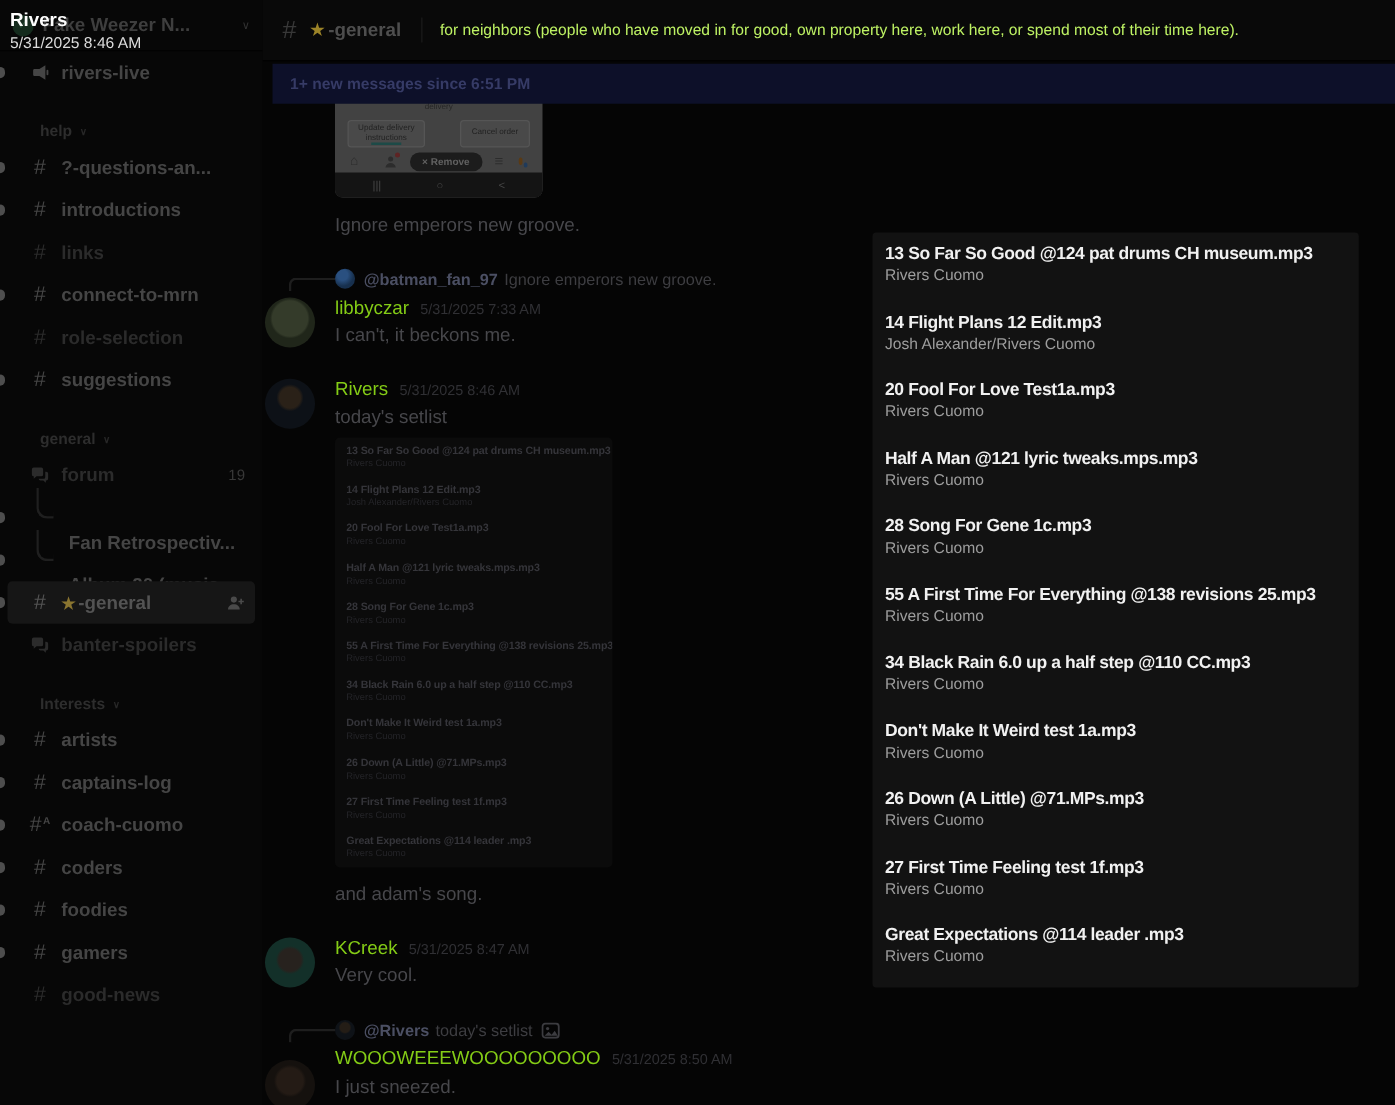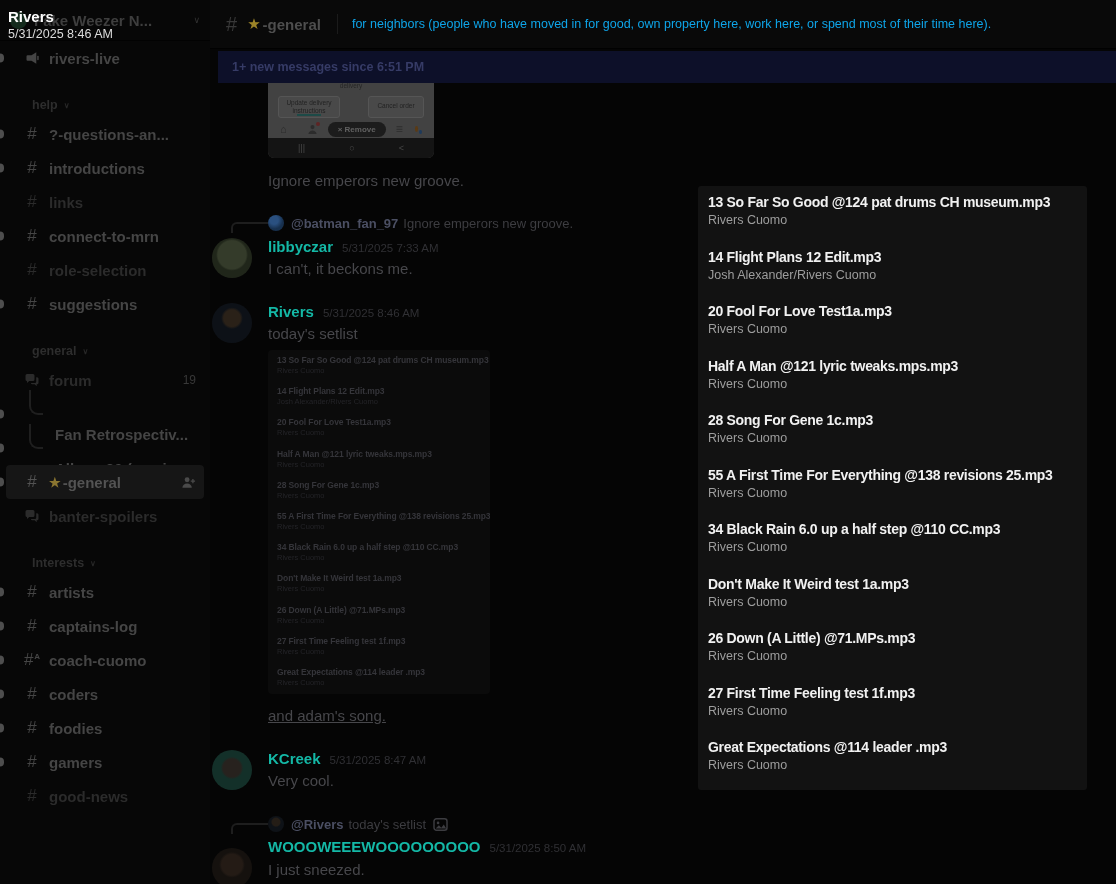--- a/index.html
+++ b/index.html
@@ -47,7 +47,7 @@
   .tb-star{color:#9c8428;font-size:15px;margin-left:10px;}
   .tb-name{color:#4e4e4e;font-weight:bold;font-size:15px;margin-left:2px;}
   .tb-div{width:1px;height:20px;background:#1b1b1b;margin:0 14px 0 16px;}
-  .tb-topic{color:#0ea5e9;font-size:12.5px;white-space:nowrap;overflow:hidden;max-width:700px;}
+  .tb-topic{color:#bef264;font-size:12.5px;white-space:nowrap;overflow:hidden;max-width:700px;}
   .newbar{position:absolute;left:8px;right:0;top:51px;height:32px;background:#0d1029;z-index:5;
           display:flex;align-items:center;padding-left:14px;box-sizing:border-box;}
   .newbar span{color:#363b66;font-size:12.5px;font-weight:bold;}

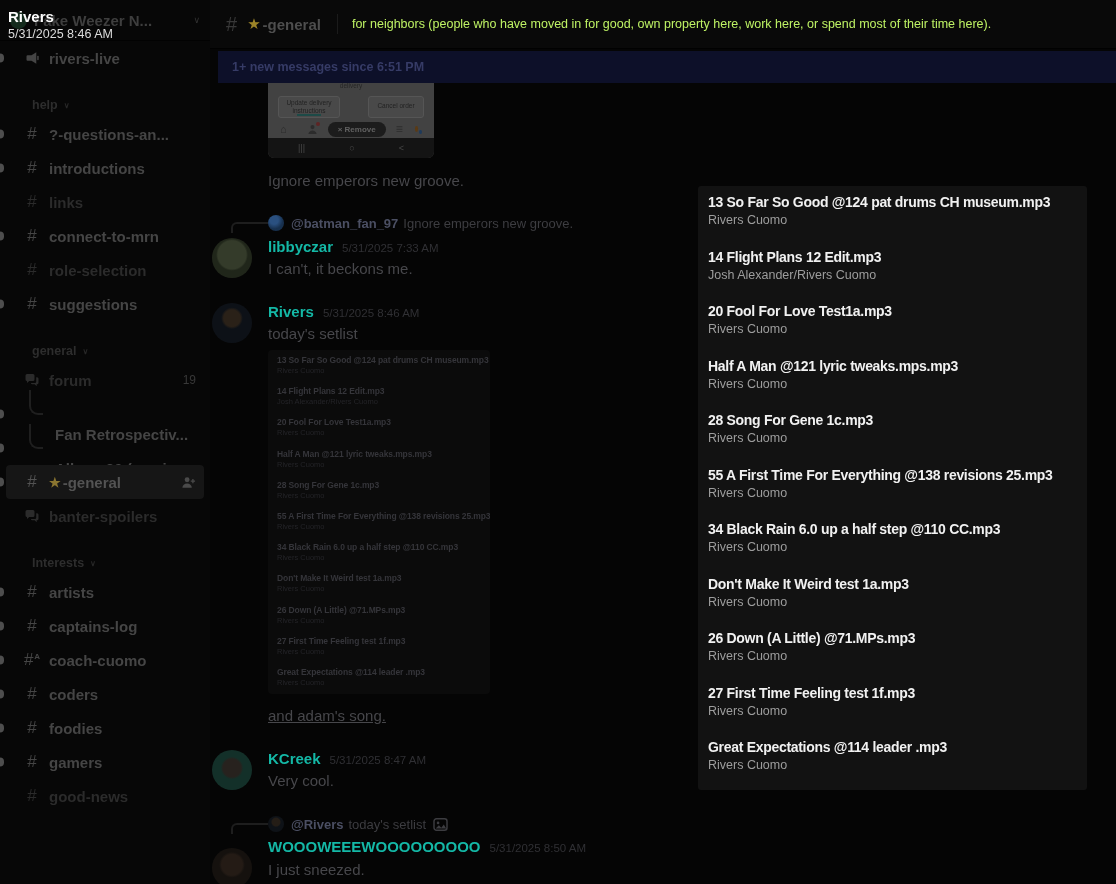--- a/index.html
+++ b/index.html
@@ -60,7 +60,7 @@
   .a-kcreek{left:2px;top:702px;background:radial-gradient(circle at 50% 45%,#27221e 0 30%,#133029 38%);}
   .a-wooo{left:2px;top:800px;background:radial-gradient(circle at 50% 42%,#241b15 0 34%,#15110e 42%);}
   .msg-head{position:absolute;left:58px;display:flex;align-items:baseline;}
-  .uname{color:#14b8a6;font-weight:bold;font-size:15px;}
+  .uname{color:#84cc16;font-weight:normal;font-size:15px;}
   .tstamp{color:#303034;font-size:11.5px;margin-left:9px;}
   .msg-text{position:absolute;left:58px;color:#47474b;font-size:15px;}
   .h1{top:190px;} .t1{top:212px;}

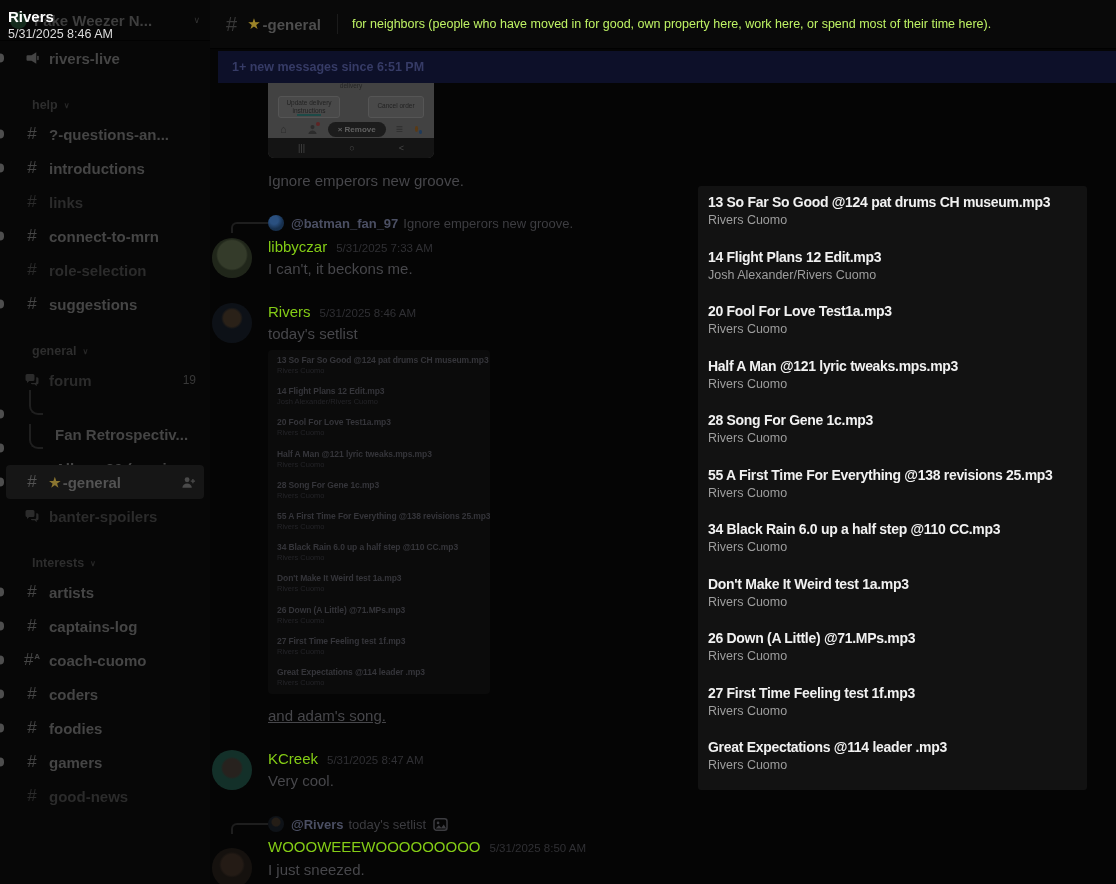--- a/index.html
+++ b/index.html
@@ -64,7 +64,7 @@
   .tstamp{color:#303034;font-size:11.5px;margin-left:9px;}
   .msg-text{position:absolute;left:58px;color:#47474b;font-size:15px;}
   .h1{top:190px;} .t1{top:212px;}
-  .h2{top:255px;} .t2{top:277px;} .t2b{top:659px;text-decoration:underline;}
+  .h2{top:255px;} .t2{top:277px;} .t2b{top:659px;}
   .h3{top:702px;} .t3{top:724px;}
   .h4{top:790px;} .t4{top:813px;}
   .t-m0{top:124px;}

